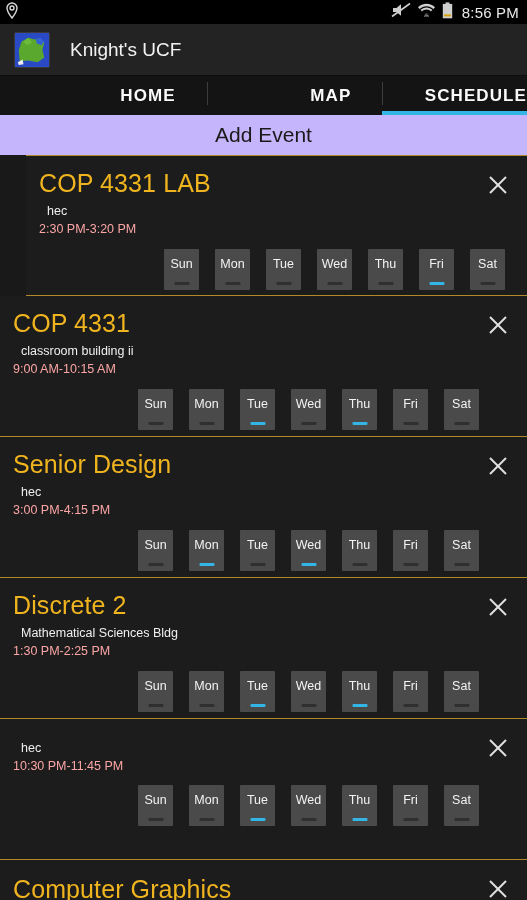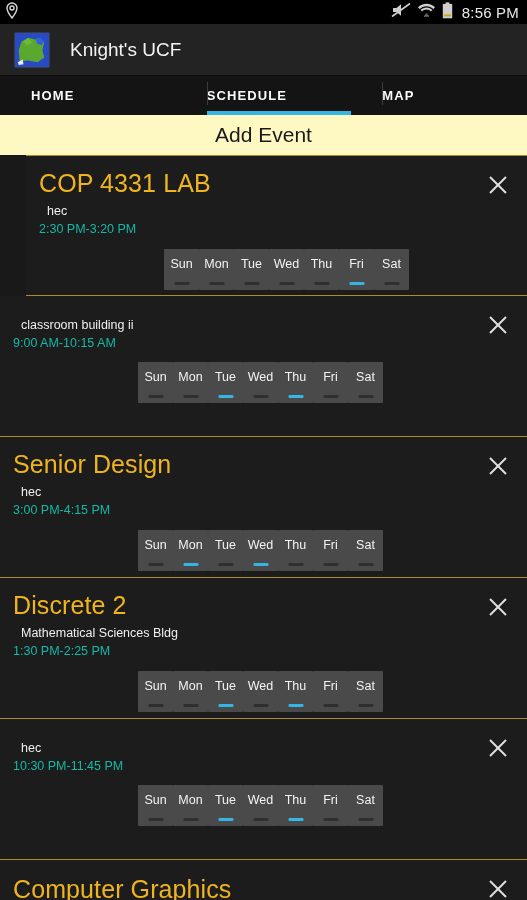--- a/index.html
+++ b/index.html
@@ -41,8 +41,8 @@
     flex:0 0 39px; background:#141414; display:flex; position:relative;
   }
   .tab {
-    flex:1; display:flex; align-items:center; justify-content:flex-start;
-    color:#fafafa; font-size:13px; font-weight:bold; letter-spacing:1.1px;
+    flex:1; display:flex; align-items:center; justify-content:flex-end;
+    color:#fafafa; font-size:17px; font-weight:bold; letter-spacing:1.1px;
     position:relative; cursor:pointer;margin-left:31px;
   }
   .tab + .tab::before {

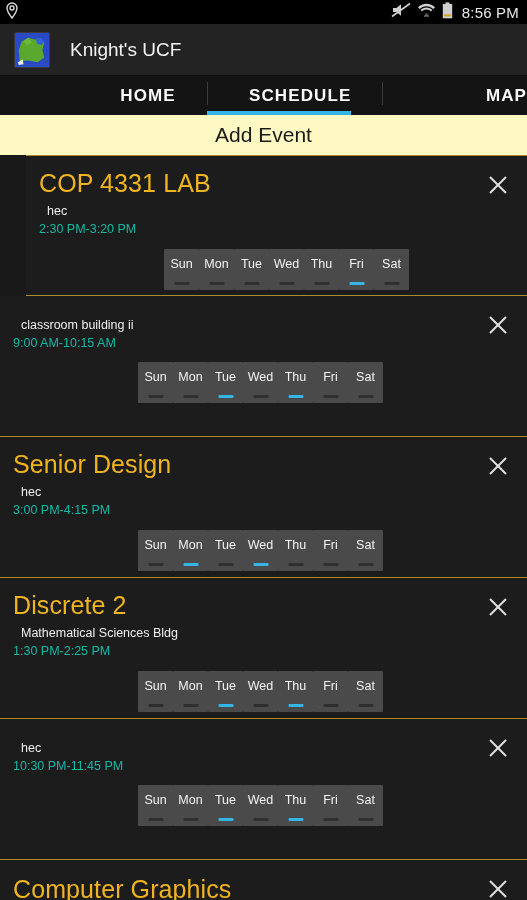--- a/index.html
+++ b/index.html
@@ -164,14 +164,14 @@
       <span>HOME</span>
       <span class="tab-underline"></span>
     </div>
+    <div class="tab">
+      <span>MAP</span>
+      <span class="tab-underline"></span>
+    </div>
     <div class="tab active">
       <span>SCHEDULE</span>
       <span class="tab-underline"></span>
     </div>
-    <div class="tab">
-      <span>MAP</span>
-      <span class="tab-underline"></span>
-    </div>
   </div>
 
   <div class="addevent">

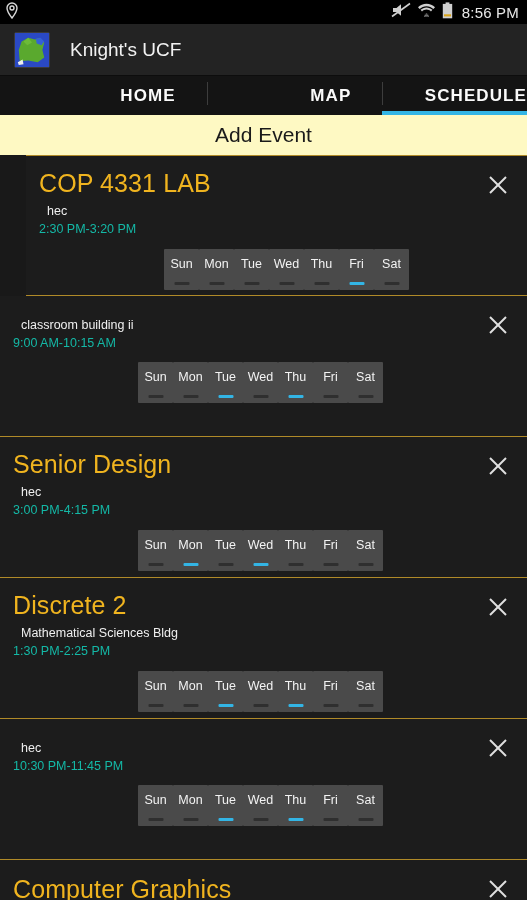--- a/index.html
+++ b/index.html
@@ -56,7 +56,7 @@
 
   
   .addevent {
-    flex:0 0 40px; background:#fef9c3;
+    flex:0 0 40px; background:#c4b5fd;
     display:flex; align-items:center; justify-content:center;
     color:#1a1a1a; font-size:21px; cursor:pointer;
   }

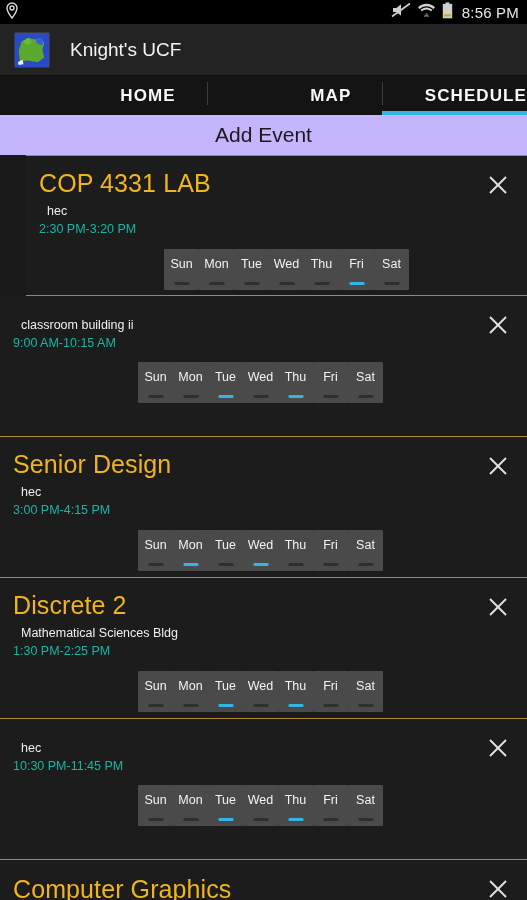--- a/index.html
+++ b/index.html
@@ -78,7 +78,7 @@
     color:#efefef; font-size:12.5px; padding:6px 60px 0 21px; line-height:1.45;
   }
   .card-time {
-    color:#14b8a6; font-size:12.5px; padding:0 60px 0 13px; line-height:1.45;
+    color:#fca5a5; font-size:12.5px; padding:0 60px 0 13px; line-height:1.45;
   }
   .close-btn {
     position:absolute; top:10px; right:10px;

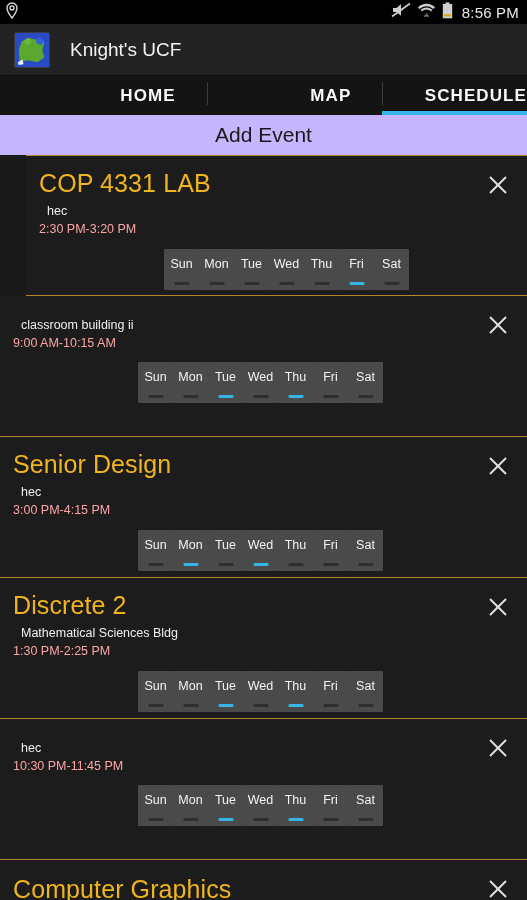--- a/index.html
+++ b/index.html
@@ -88,7 +88,7 @@
   .close-btn svg { display:block; }
 
   
-  .days { display:flex; gap:0; padding:10px 0 0 138px; }
+  .days { display:flex; gap:16px; padding:10px 0 0 138px; }
   .day {
     width:35px; height:41px; background:#4a4a4a; border-radius:1px;
     display:flex; flex-direction:column; align-items:center; justify-content:flex-start;

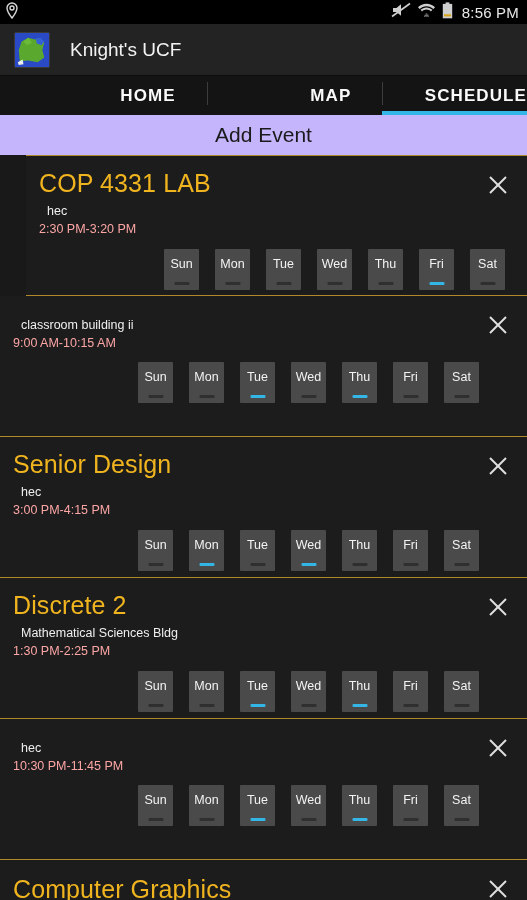--- a/index.html
+++ b/index.html
@@ -221,6 +221,7 @@
         </div>
       </div>
       <div class="card">
+        <div class="card-title">COP 4331</div>
         <div class="close-btn">
           <svg width="22" height="22" viewBox="0 0 22 22">
             <line x1="3" y1="3" x2="19" y2="19" stroke="#e0e0e0" stroke-width="2"></line>

